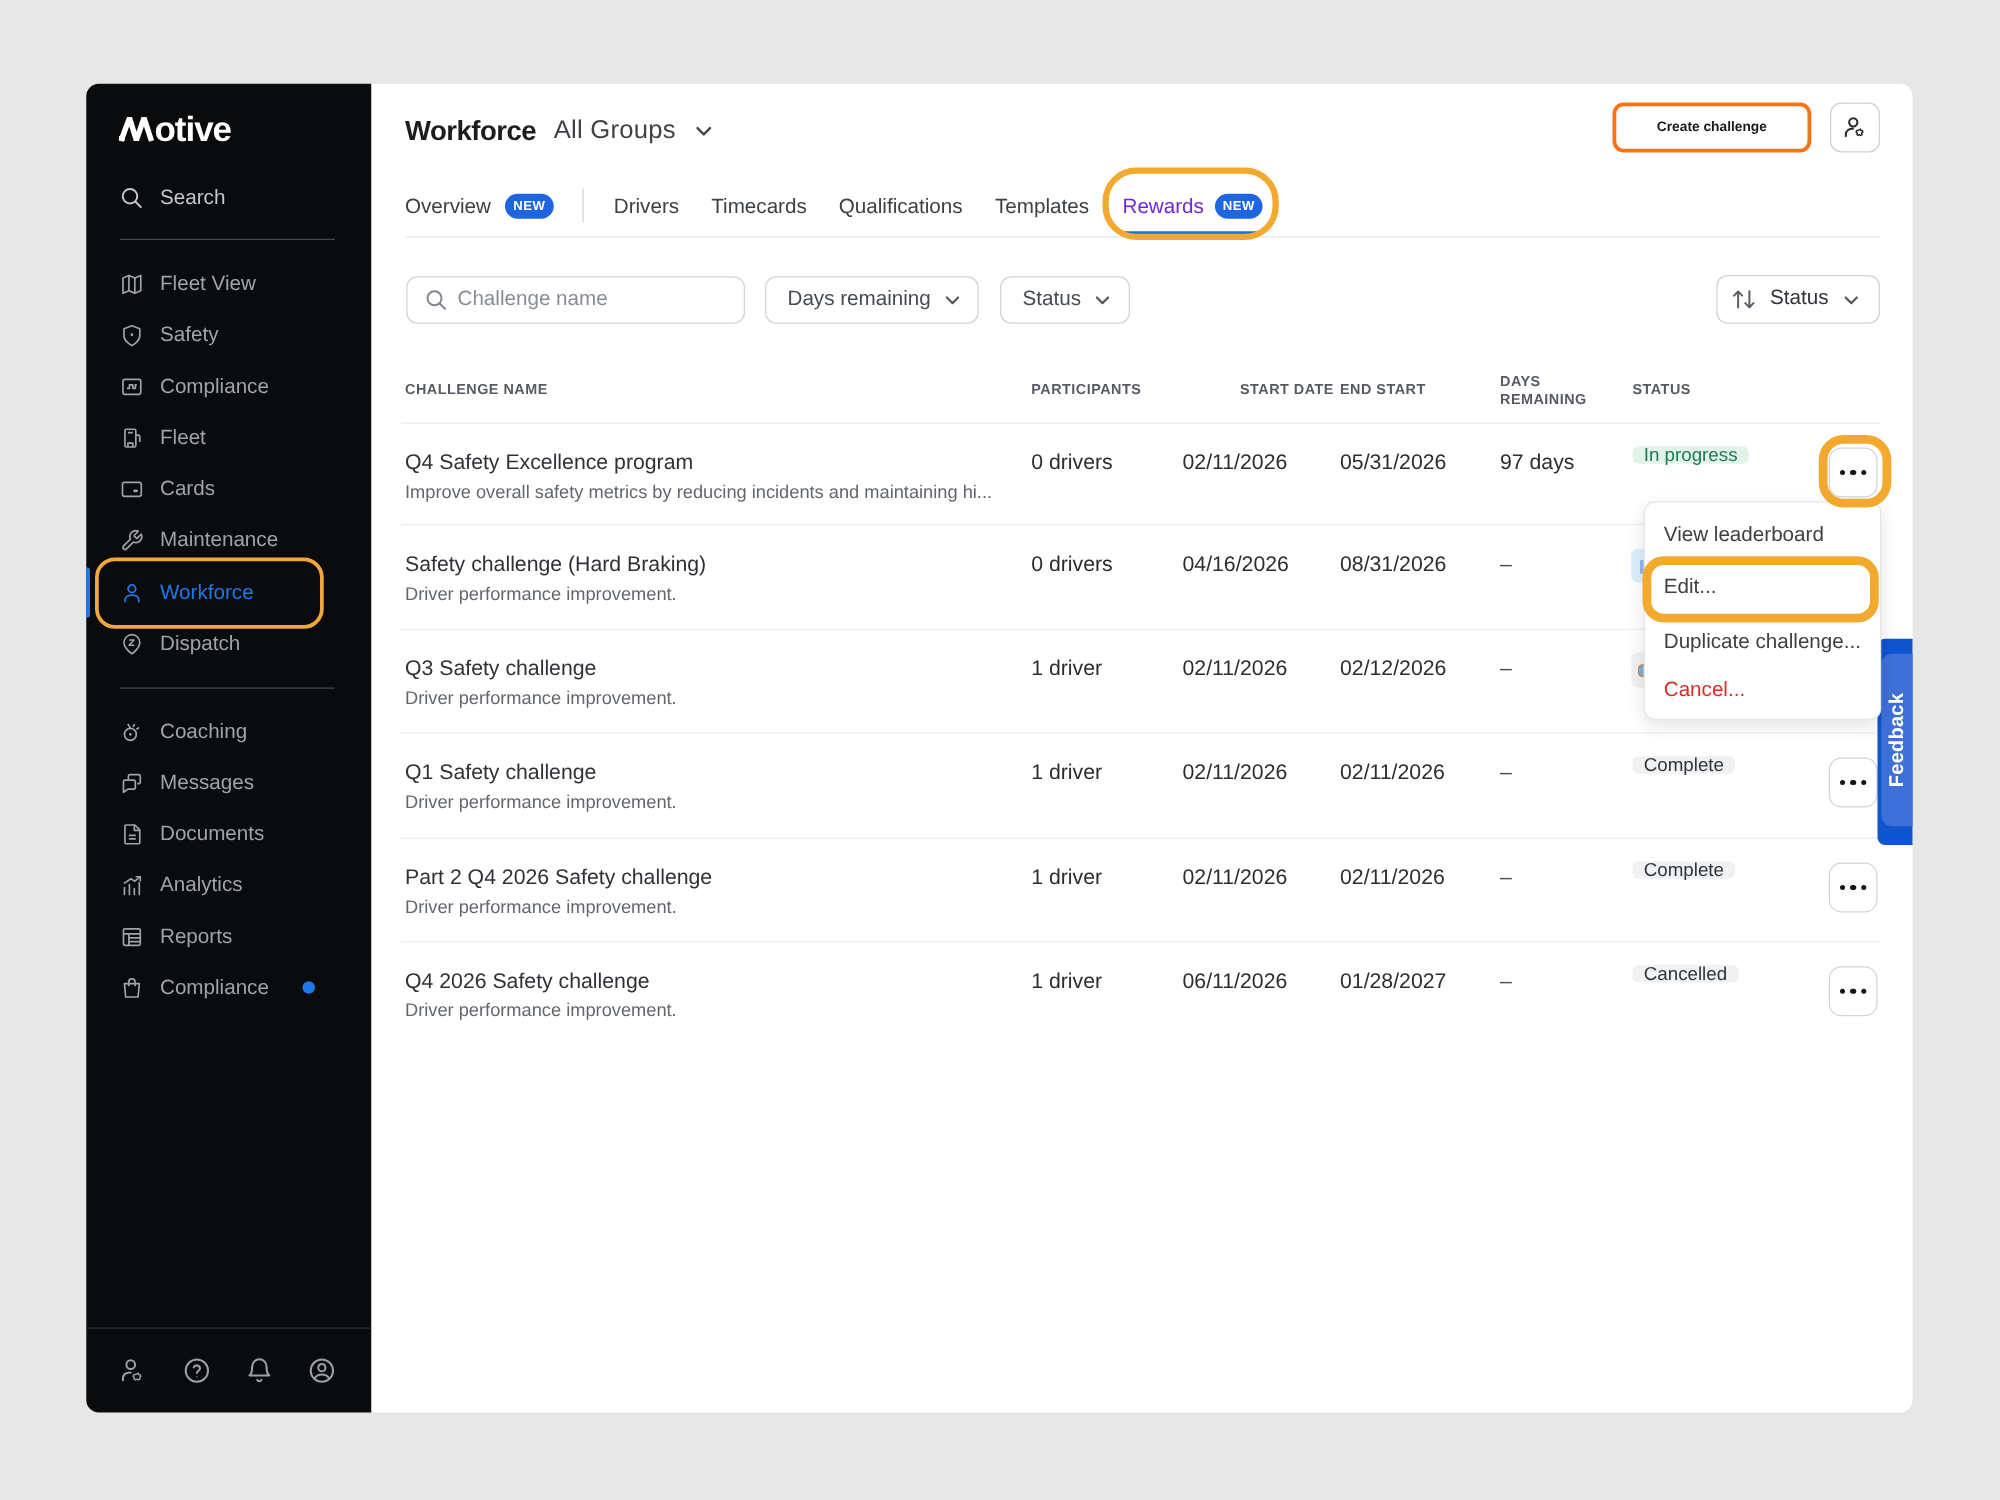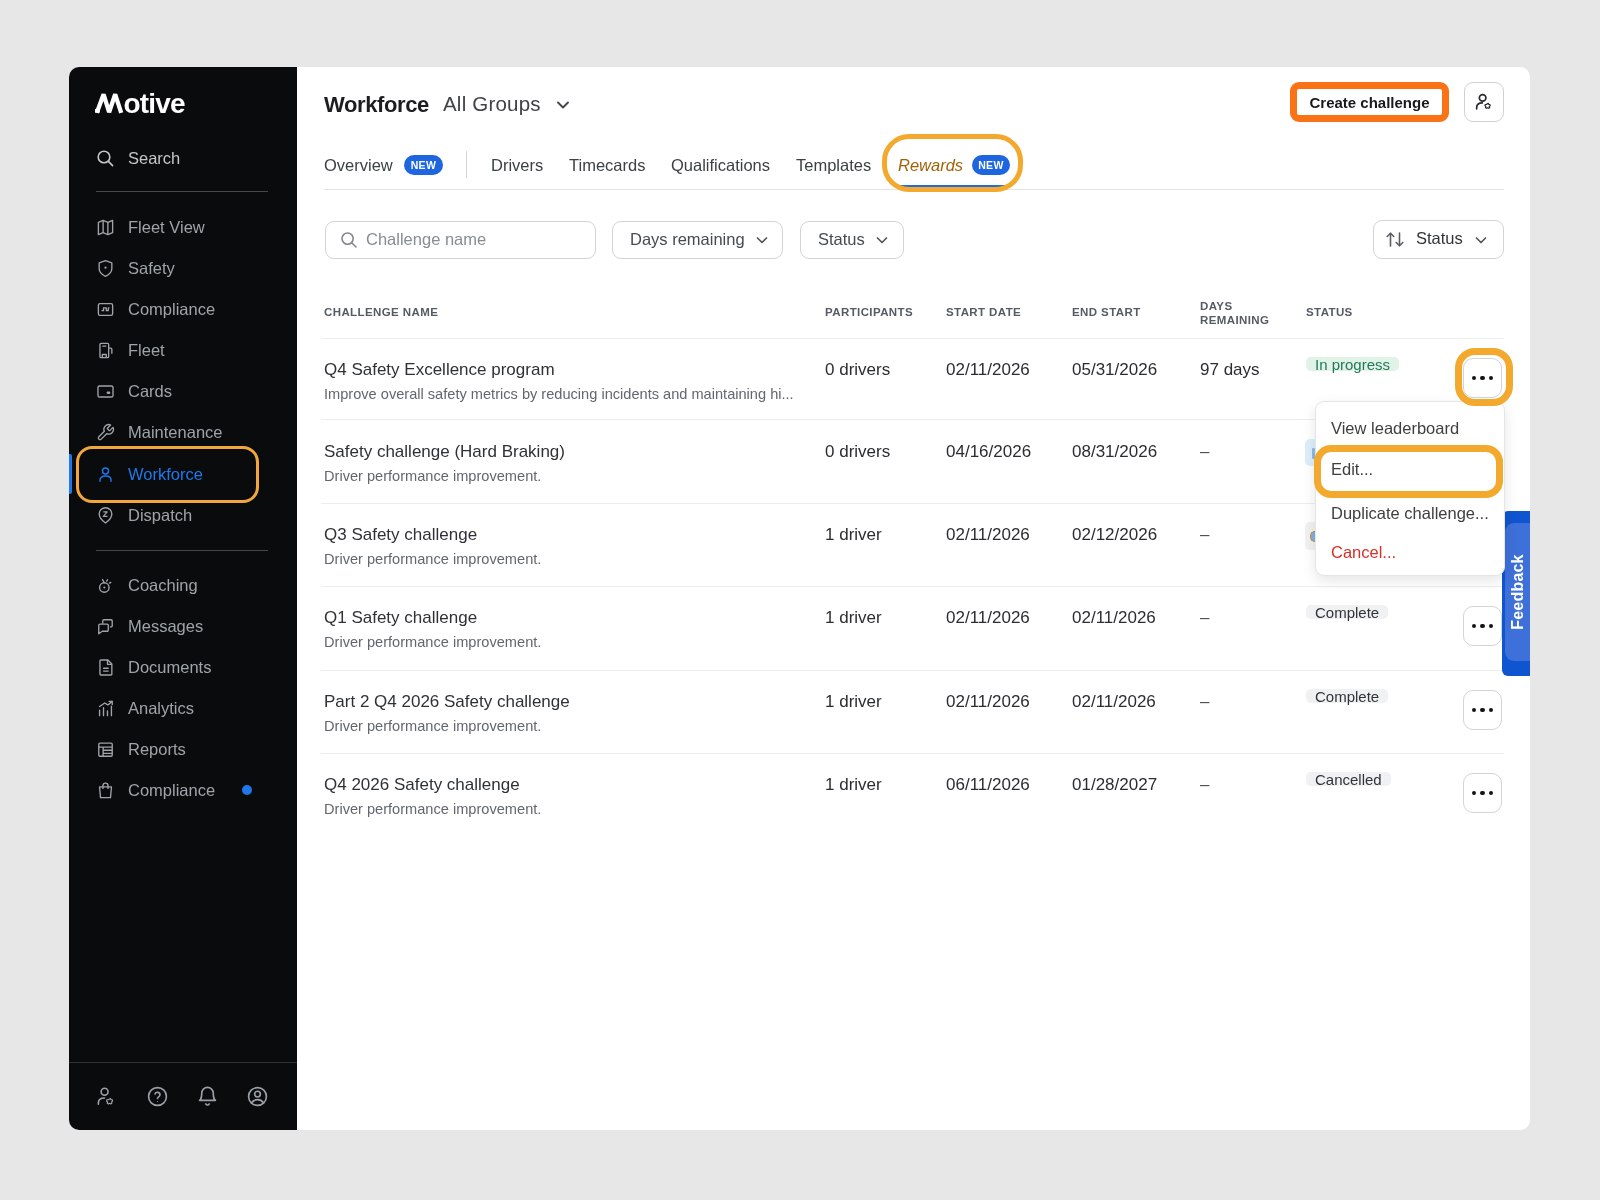--- a/index.html
+++ b/index.html
@@ -38,7 +38,7 @@
       <polyline points="3,3.5 8,8.5 13,3.5" fill="none" stroke="#43474c" stroke-width="1.9" stroke-linecap="round" stroke-linejoin="round"></polyline>
     </svg>
 
-  <div class="abs" style="left:1290px; top:82px; width:159px; height:40px; border:7px solid #f97316; border-radius:9px; display:flex; align-items:center; justify-content:center; font-size:15px; font-weight:bold; color:#17191b;">Create challenge</div>
+  <div class="abs" style="left:1290px; top:82px; width:159px; height:40px; border:3px solid #f97316; border-radius:9px; display:flex; align-items:center; justify-content:center; font-size:11px; font-weight:bold; color:#17191b;">Create challenge</div>
   <div class="abs" style="left:1464px; top:82px; width:40px; height:40px; border:1px solid #cfd1d4; border-radius:9px; display:flex; align-items:center; justify-content:center;">
     <svg width="22" height="22" viewBox="0 0 24 24" fill="none" stroke="#26292d" stroke-width="1.8" stroke-linecap="round" stroke-linejoin="round">
         <circle cx="10.5" cy="7.5" r="3.6"></circle>

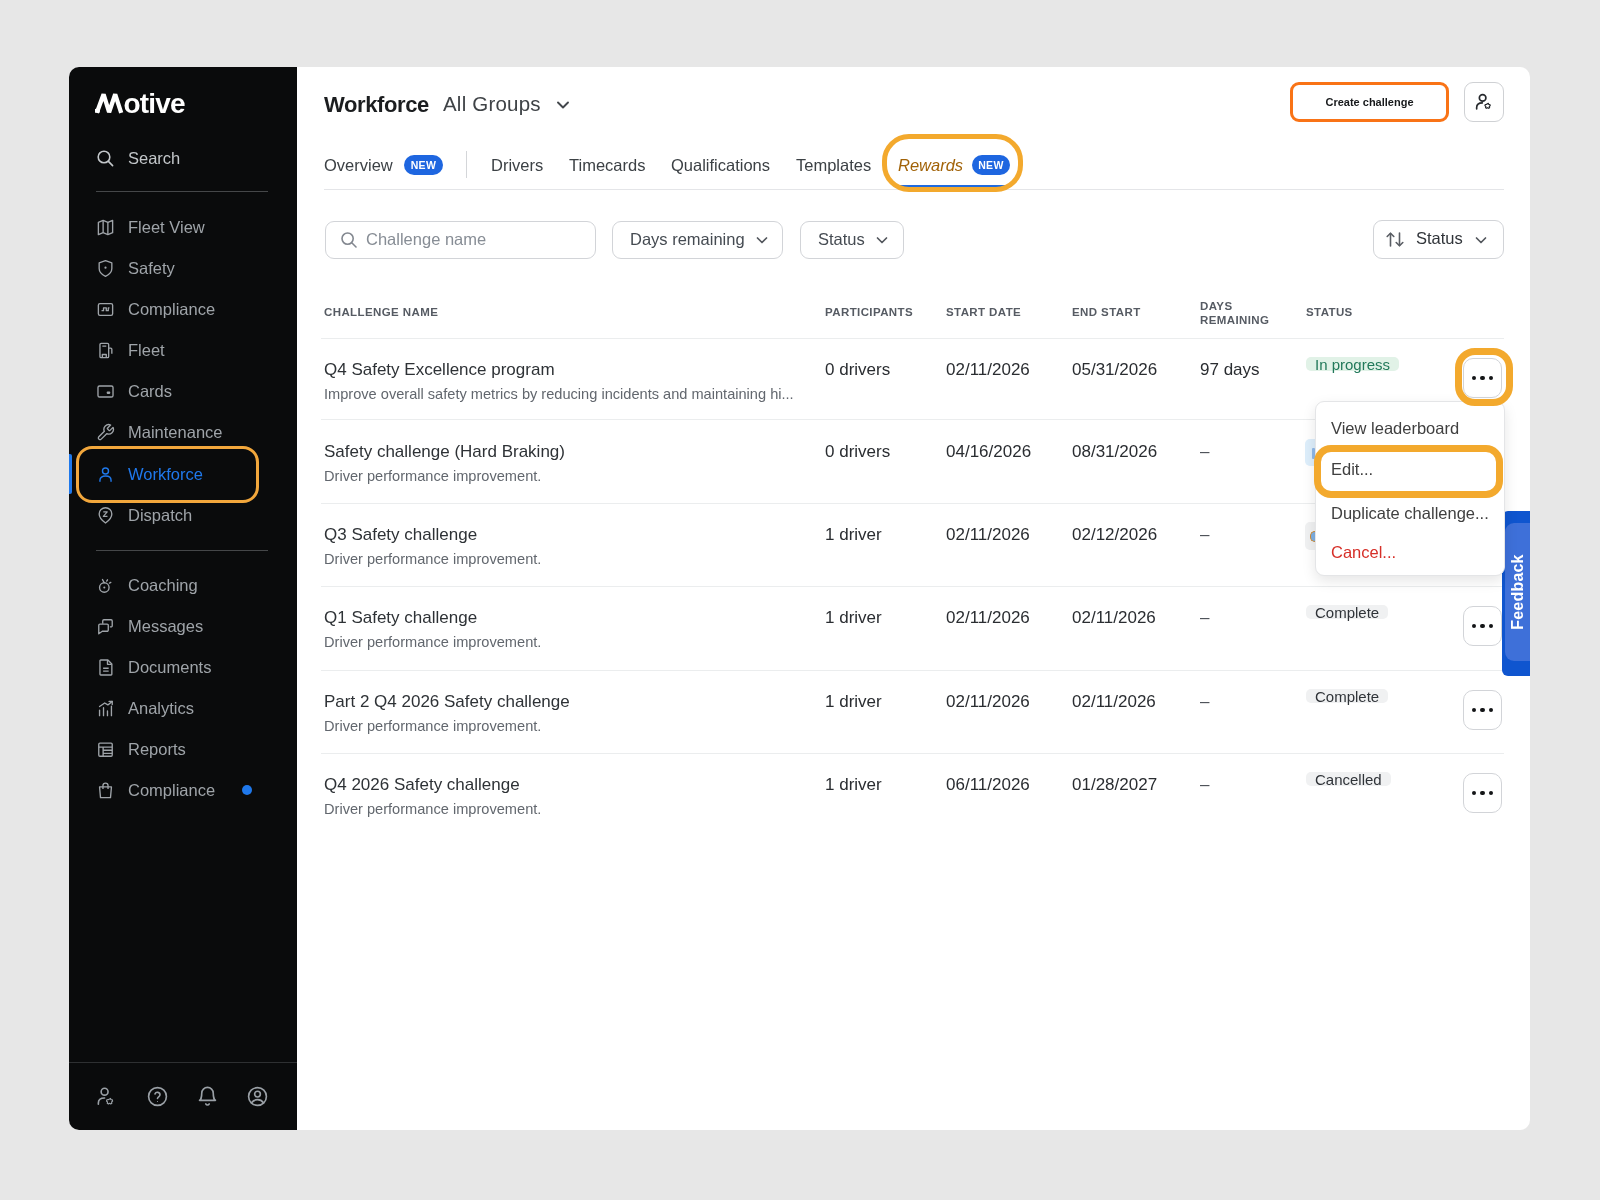--- a/index.html
+++ b/index.html
@@ -54,7 +54,7 @@
   <div class="abs tab" style="left:569px; top:156px;">Timecards</div>
   <div class="abs tab" style="left:671px; top:156px;">Qualifications</div>
   <div class="abs tab" style="left:796px; top:156px;">Templates</div>
-  <div class="abs tab" style="left:898px; top:156px; color:#a16207;font-style:italic;">Rewards</div>
+  <div class="abs tab" style="left:898px; top:156px; color:#6d28d9;">Rewards</div>
   <div class="abs new" style="left:972px; top:155px; width:38px;">NEW</div>
   <div class="abs" style="left:895px; top:185px; width:115px; height:3px; background:#1f6be0; border-radius:2px;"></div>
   <div class="abs" style="left:324px; top:189px; width:1180px; height:1px; background:#e4e5e8;"></div>

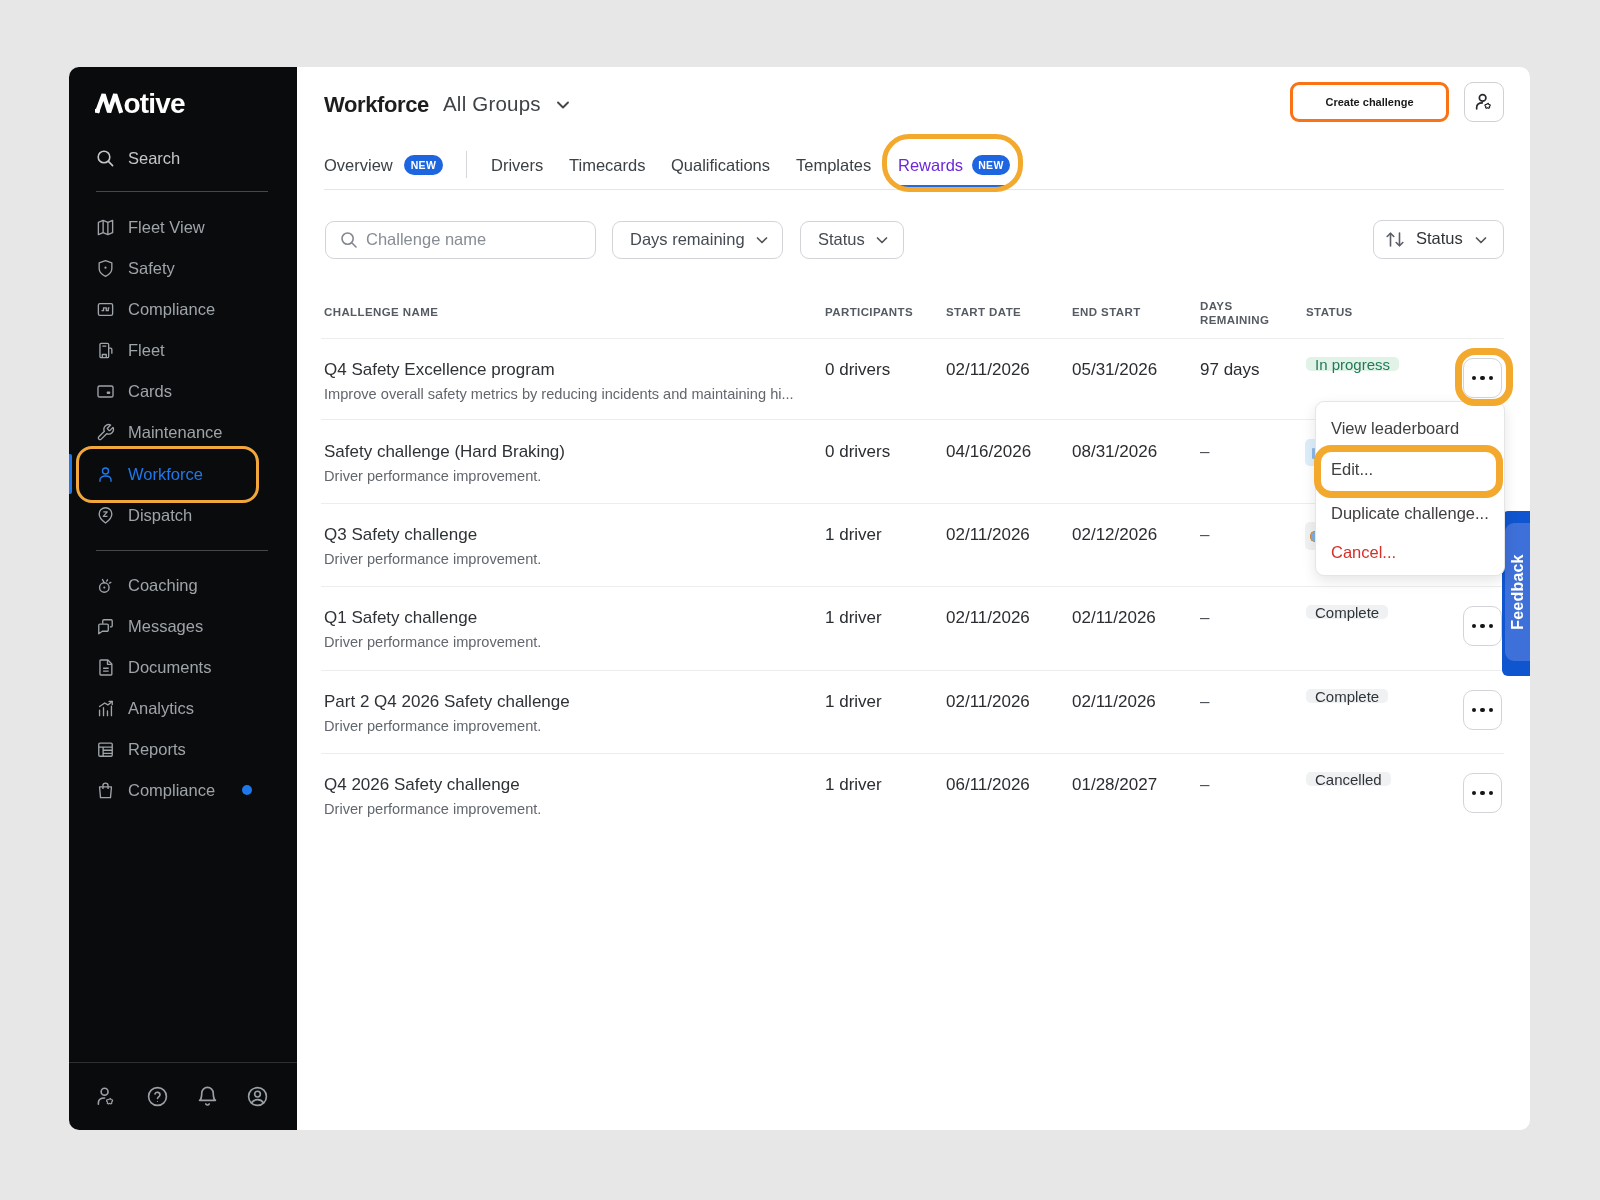--- a/index.html
+++ b/index.html
@@ -95,7 +95,7 @@
 
   <div class="abs hdr" style="left:324px; top:306px;">CHALLENGE NAME</div>
   <div class="abs hdr" style="left:825px; top:306px;">PARTICIPANTS</div>
-  <div class="abs hdr" style="left:946px; top:306px;">START DATE</div>
+  <div class="abs hdr" style="left:992px; top:306px;">START DATE</div>
   <div class="abs hdr" style="left:1072px; top:306px;">END START</div>
   <div class="abs hdr" style="left:1200px; top:299px; line-height:14px;">DAYS<br>REMAINING</div>
   <div class="abs hdr" style="left:1306px; top:306px;">STATUS</div>

